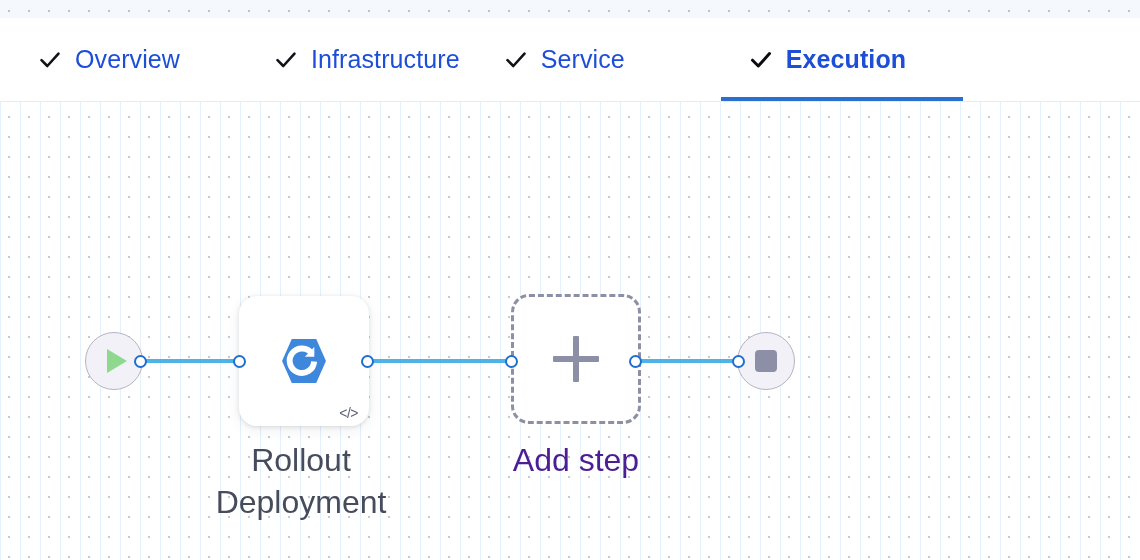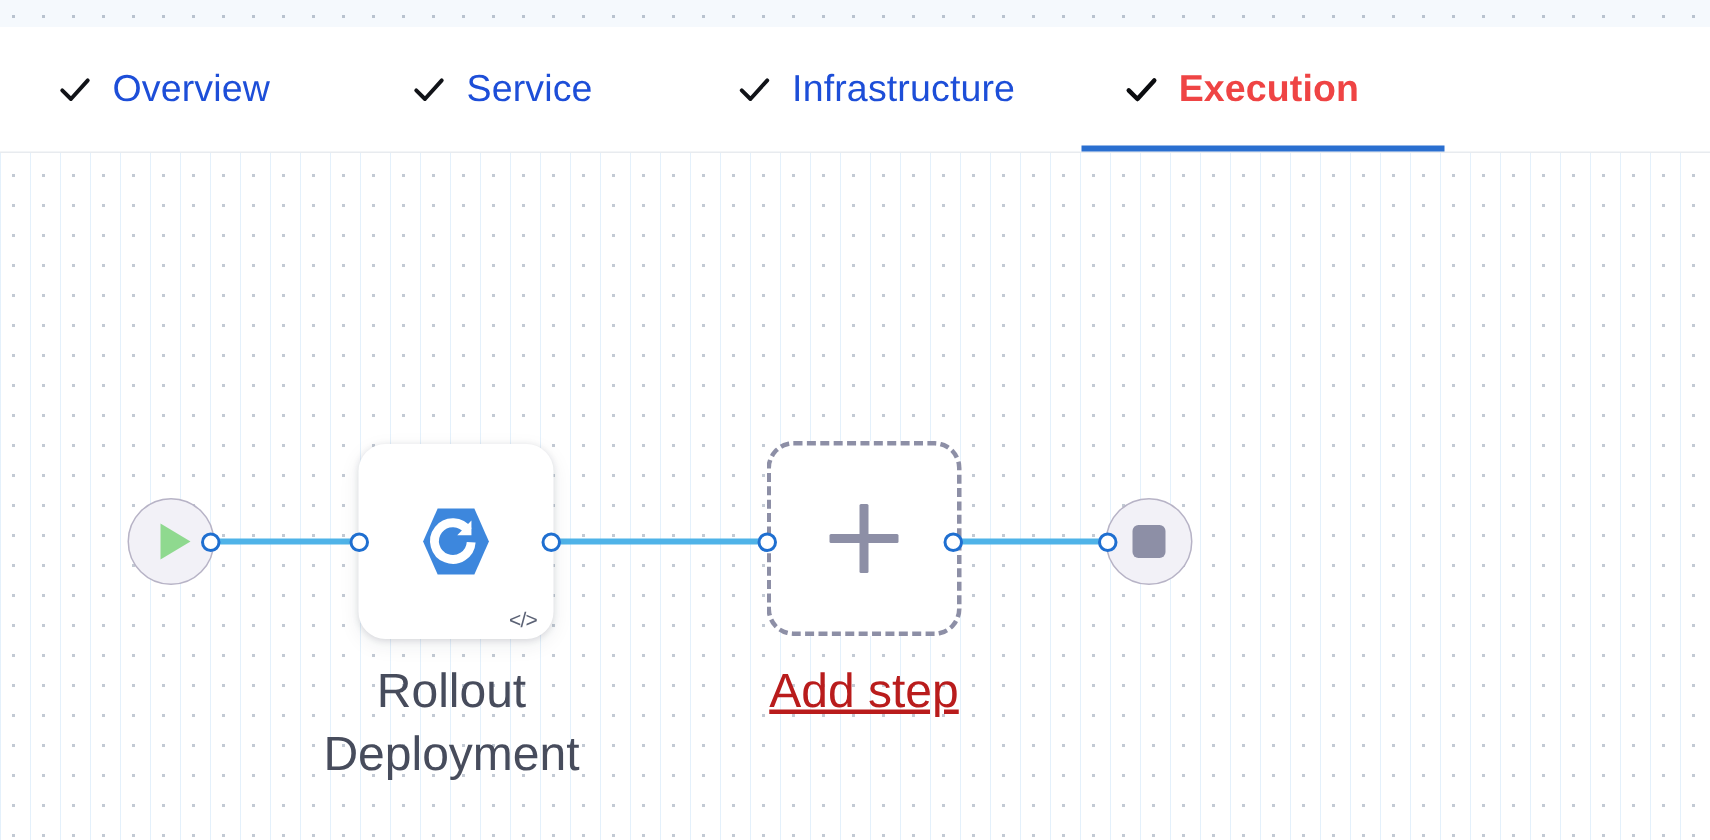--- a/index.html
+++ b/index.html
@@ -259,6 +259,15 @@
         <span class="tab-label">Overview</span>
       </div>
 
+      <div class="tab tab-infrastructure">
+        <span class="check">
+          <svg viewBox="0 0 24 24" width="24" height="24" aria-hidden="true">
+            <path d="M3.5 12.2 L9.3 18 L20.5 5.6" fill="none" stroke="#111318" stroke-width="2.6" stroke-linecap="round" stroke-linejoin="round"></path>
+          </svg>
+        </span>
+        <span class="tab-label">Infrastructure</span>
+      </div>
+
       <div class="tab tab-service">
         <span class="check">
           <svg viewBox="0 0 24 24" width="24" height="24" aria-hidden="true">
@@ -268,15 +277,6 @@
         <span class="tab-label">Service</span>
       </div>
 
-      <div class="tab tab-infrastructure">
-        <span class="check">
-          <svg viewBox="0 0 24 24" width="24" height="24" aria-hidden="true">
-            <path d="M3.5 12.2 L9.3 18 L20.5 5.6" fill="none" stroke="#111318" stroke-width="2.6" stroke-linecap="round" stroke-linejoin="round"></path>
-          </svg>
-        </span>
-        <span class="tab-label">Infrastructure</span>
-      </div>
-
       <div class="tab tab-execution active">
         <span class="check">
           <svg viewBox="0 0 24 24" width="24" height="24" aria-hidden="true">

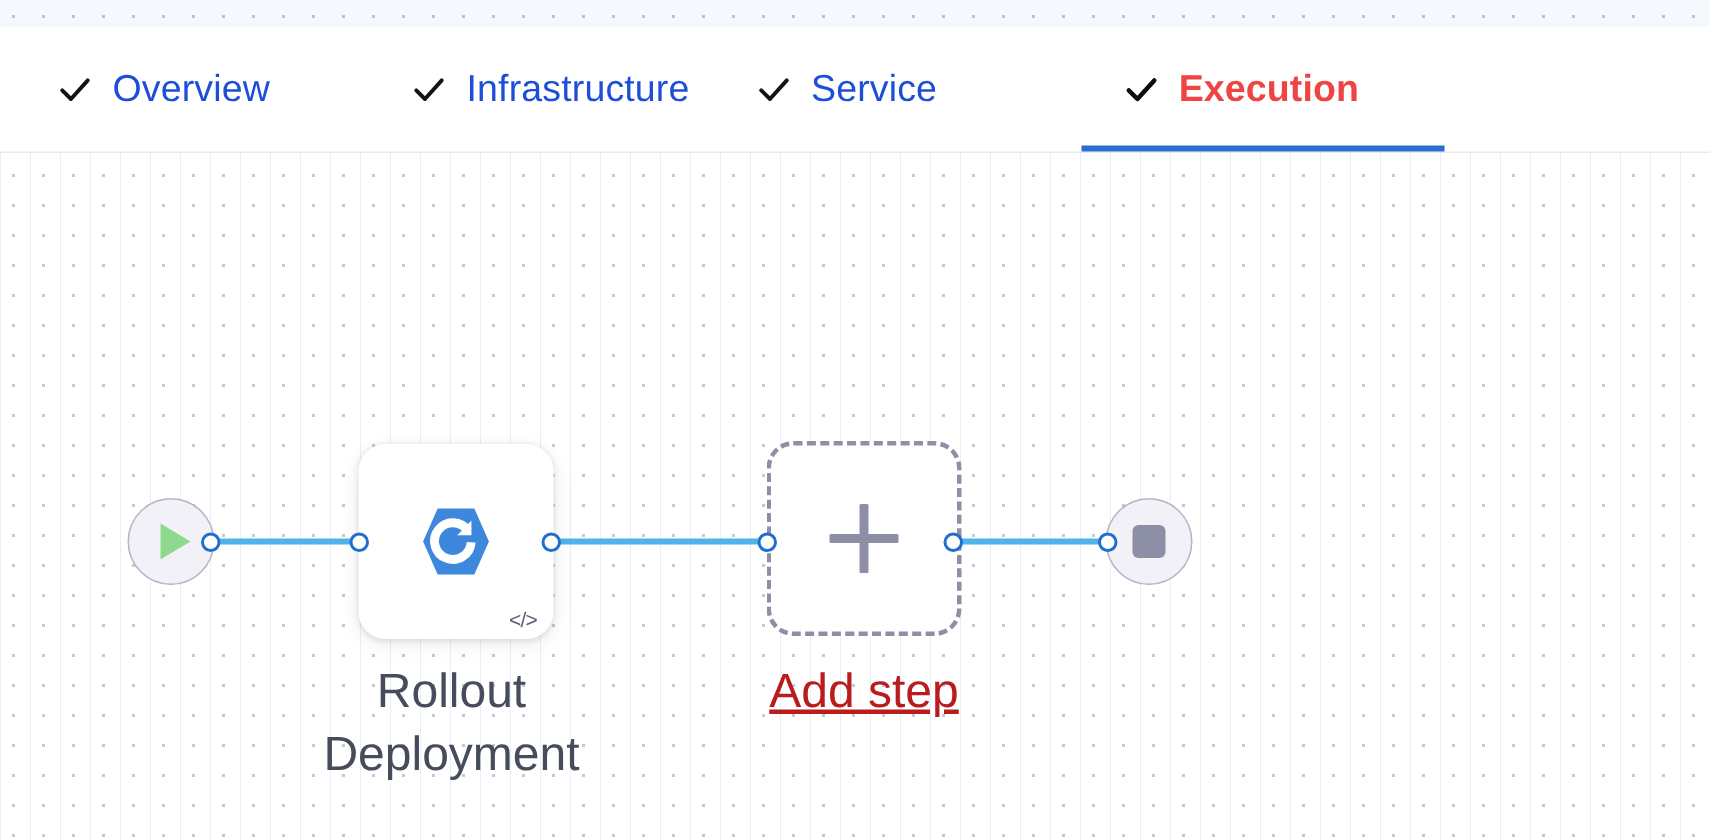--- a/index.html
+++ b/index.html
@@ -97,7 +97,7 @@
   }
   .tab.active .tab-label {
     font-weight: bold;
-    color: #ef4444;
+    color: #1d4ed8;
   }
   .tab.active::after {
     content: "";

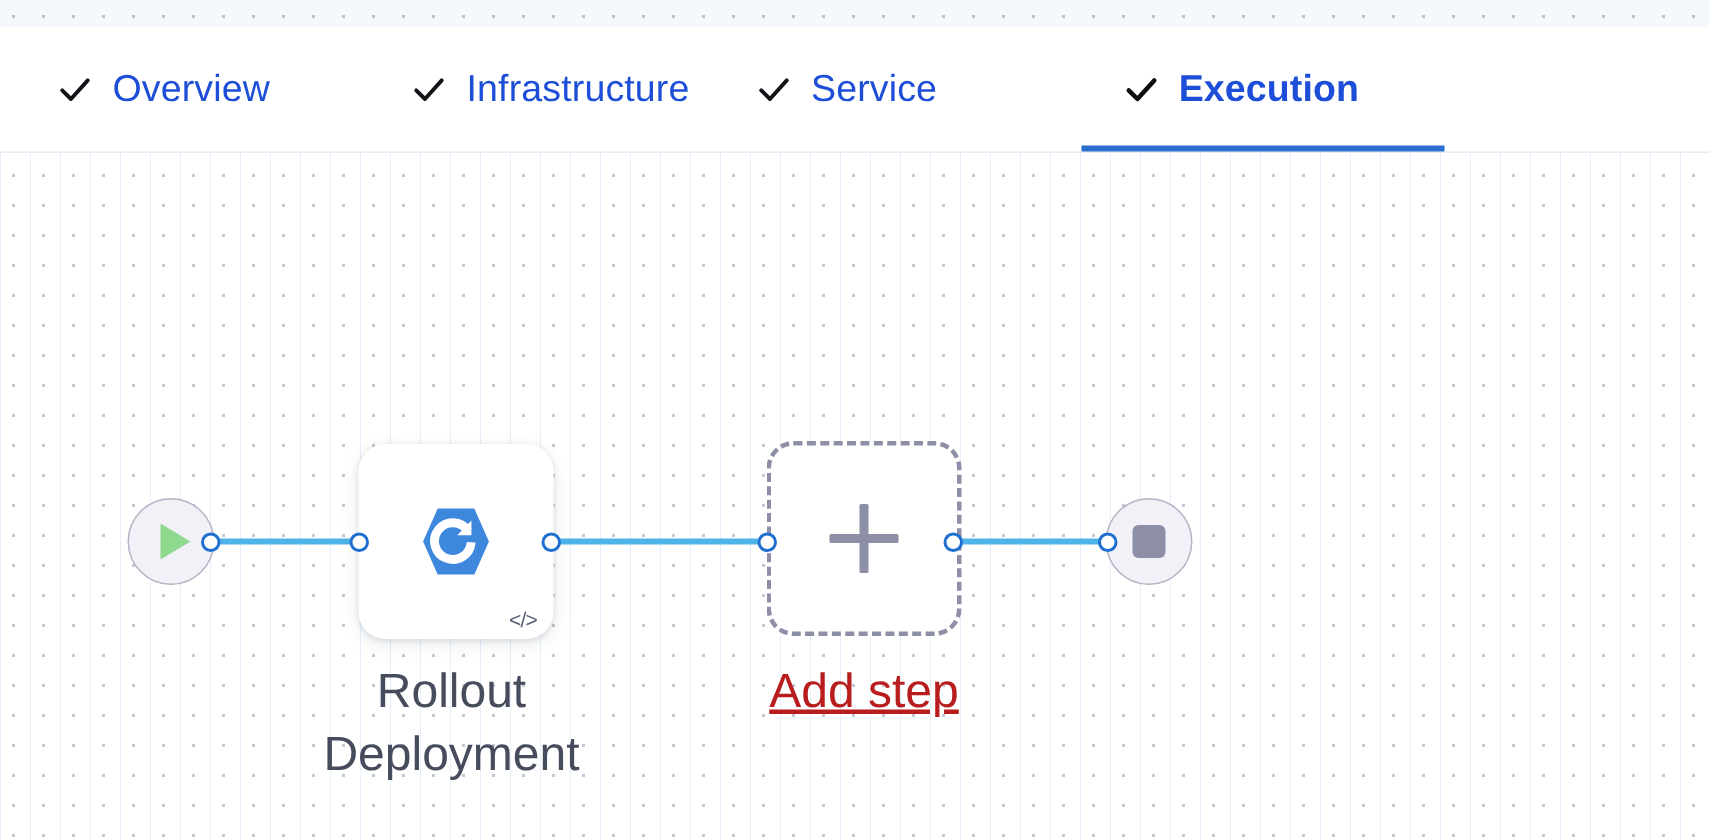--- a/index.html
+++ b/index.html
@@ -237,7 +237,7 @@
     color: #474c5c;
     white-space: pre-line;
   }
-  .node-caption.muted { color: #b91c1c; text-decoration: underline; }
+  .node-caption.muted { color: #4c1d95; }
 </style>
 </head>
 <body>

